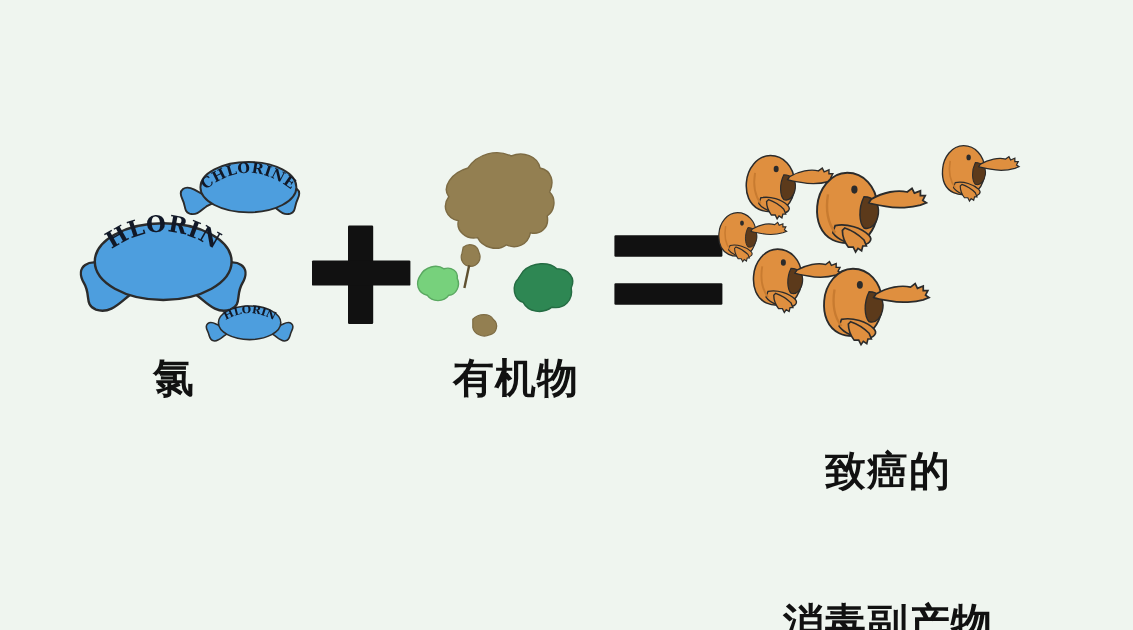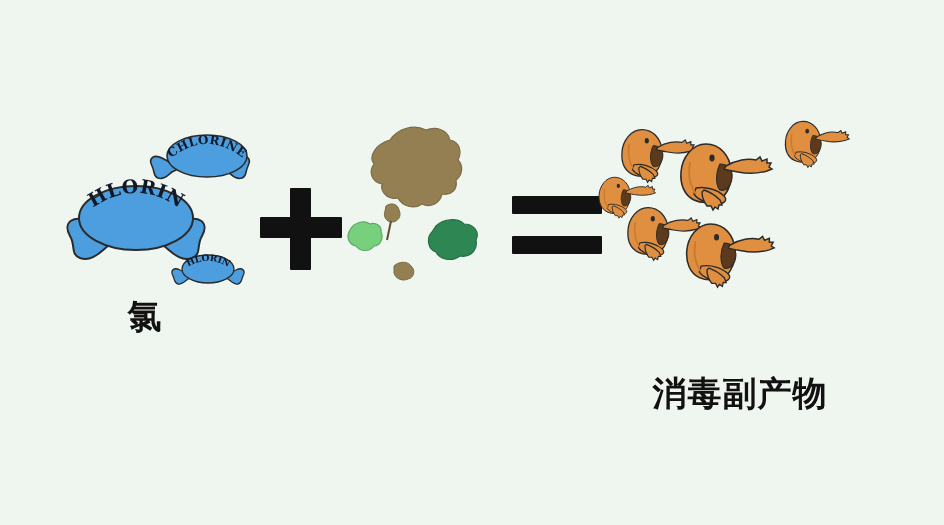--- a/index.html
+++ b/index.html
@@ -178,6 +178,7 @@
 
   <div class="label" id="label-chlorine">氯</div>
 
+  <div class="label" id="label-organic">有机物</div>
 
   <div class="label" id="label-dbp">
     <div>消毒副产物</div>

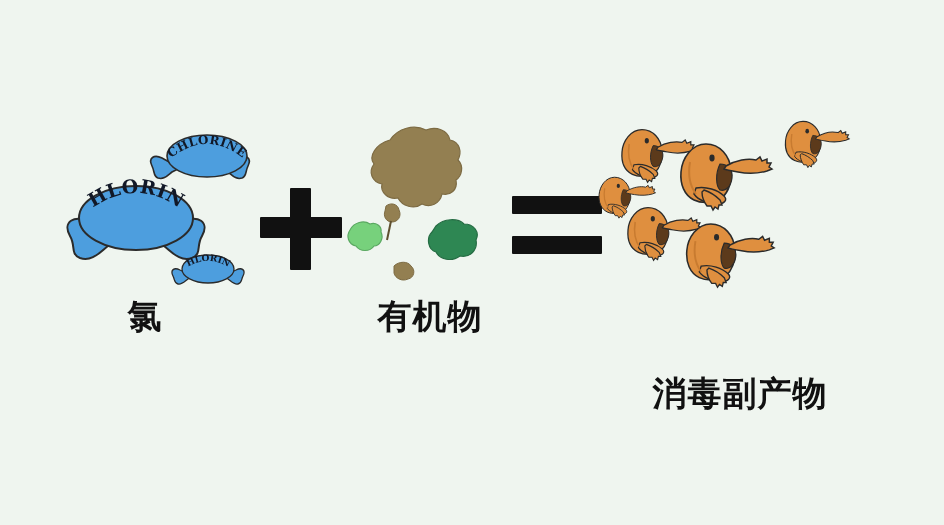--- a/index.html
+++ b/index.html
@@ -181,6 +181,7 @@
   <div class="label" id="label-organic">有机物</div>
 
   <div class="label" id="label-dbp">
+    <div>致癌的</div>
     <div>消毒副产物</div>
   </div>
 

